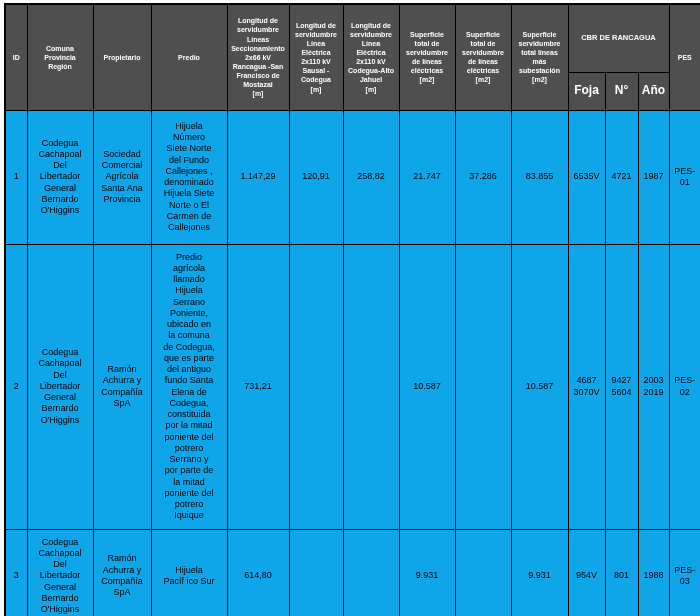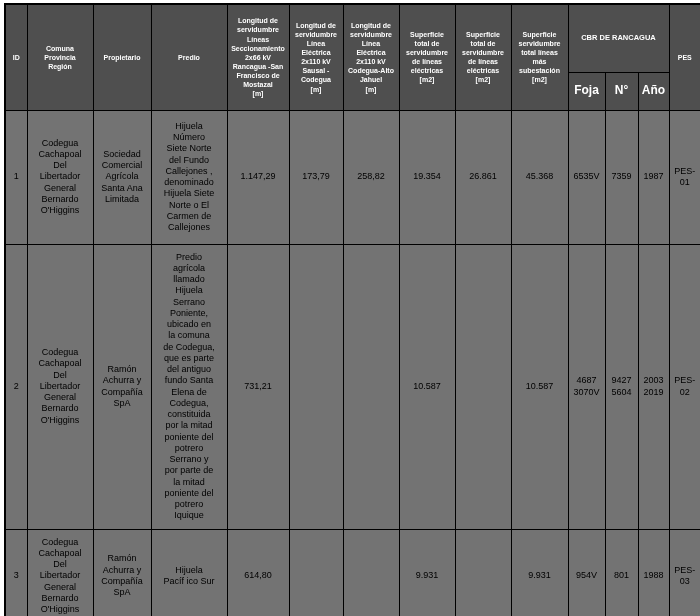--- a/index.html
+++ b/index.html
@@ -47,7 +47,7 @@
   }
   
   tbody td {
-    background: #737373;
+    background: #0ea5e9;
     color: #000000;
     font-size: 9px;
     line-height: 1.25;

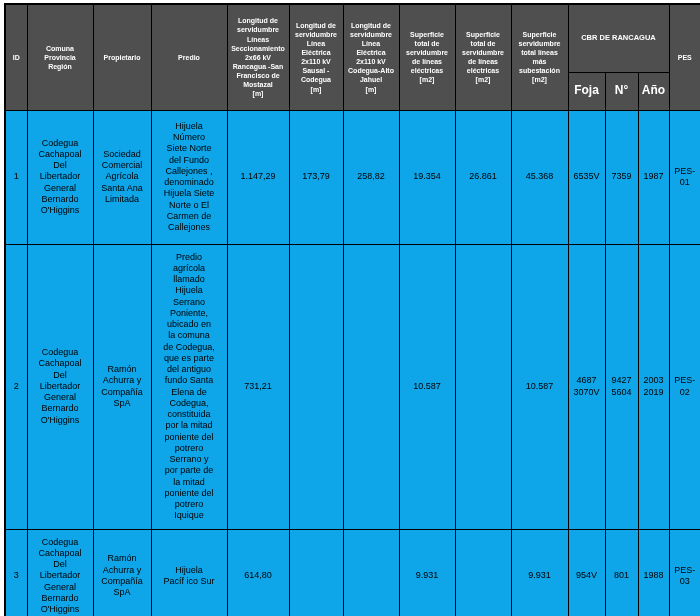--- a/index.html
+++ b/index.html
@@ -170,7 +170,7 @@
 Comercial
 Agrícola
 Santa Ana
-Limitada</td>
+Provincia</td>
         <td>Hijuela
 Número
 Siete Norte

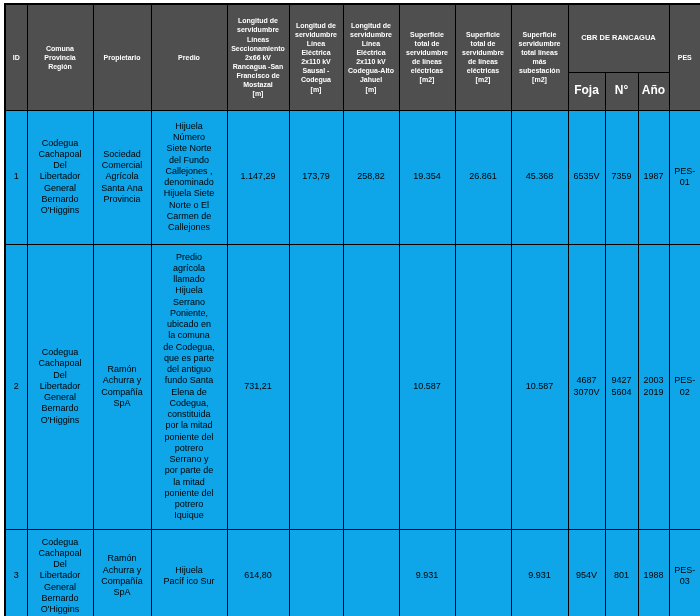--- a/index.html
+++ b/index.html
@@ -182,7 +182,7 @@
 Carmen de
 Callejones</td>
         <td>1.147,29</td>
-        <td>173,79</td>
+        <td>120,91</td>
         <td>258,82</td>
         <td>19.354</td>
         <td>26.861</td>

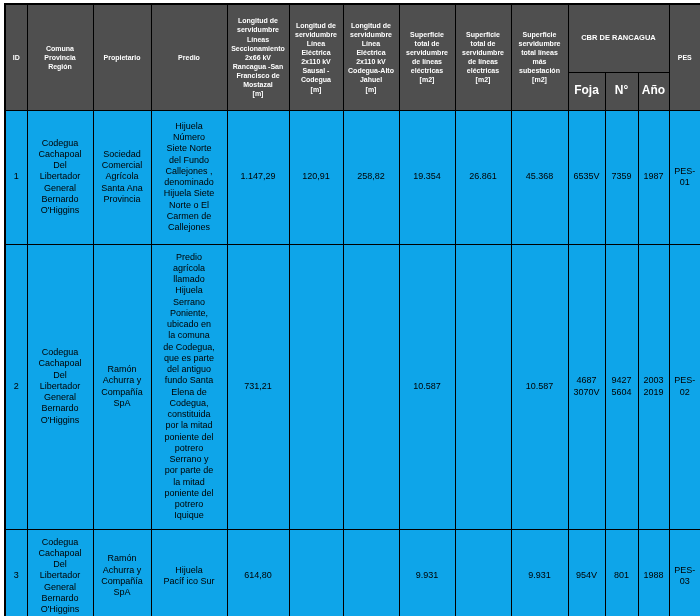--- a/index.html
+++ b/index.html
@@ -184,7 +184,7 @@
         <td>1.147,29</td>
         <td>120,91</td>
         <td>258,82</td>
-        <td>19.354</td>
+        <td>21.747</td>
         <td>26.861</td>
         <td>45.368</td>
         <td>6535V</td>

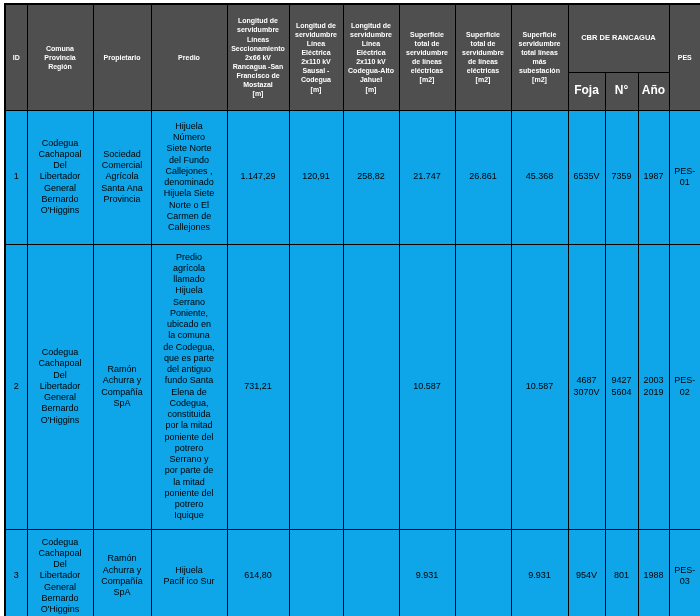--- a/index.html
+++ b/index.html
@@ -185,7 +185,7 @@
         <td>120,91</td>
         <td>258,82</td>
         <td>21.747</td>
-        <td>26.861</td>
+        <td>37.286</td>
         <td>45.368</td>
         <td>6535V</td>
         <td>7359</td>

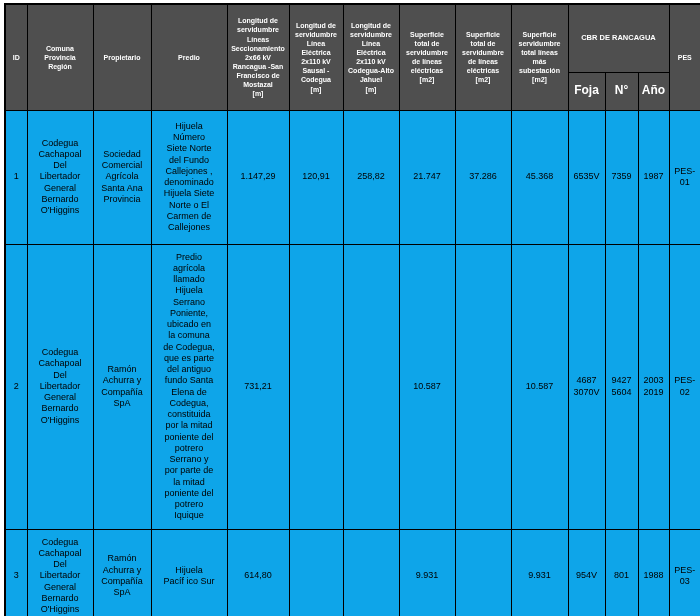--- a/index.html
+++ b/index.html
@@ -186,7 +186,7 @@
         <td>258,82</td>
         <td>21.747</td>
         <td>37.286</td>
-        <td>45.368</td>
+        <td>83.855</td>
         <td>6535V</td>
         <td>7359</td>
         <td>1987</td>

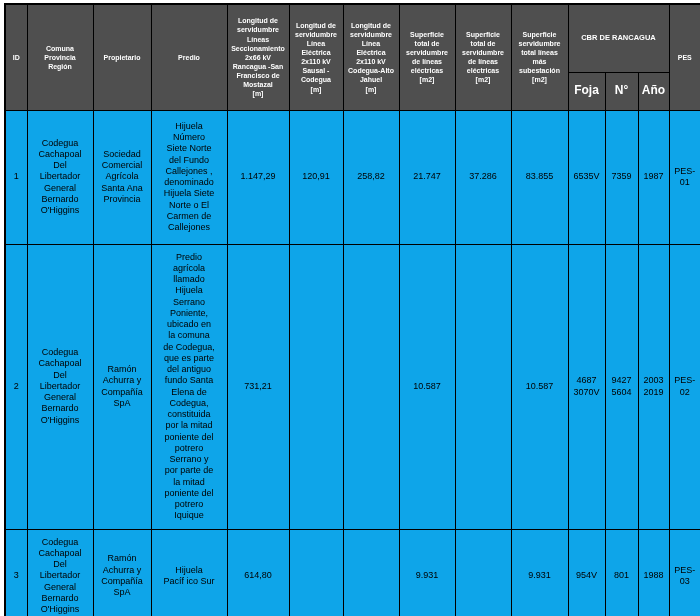--- a/index.html
+++ b/index.html
@@ -188,7 +188,7 @@
         <td>37.286</td>
         <td>83.855</td>
         <td>6535V</td>
-        <td>7359</td>
+        <td>4721</td>
         <td>1987</td>
         <td>PES-
 01</td>

